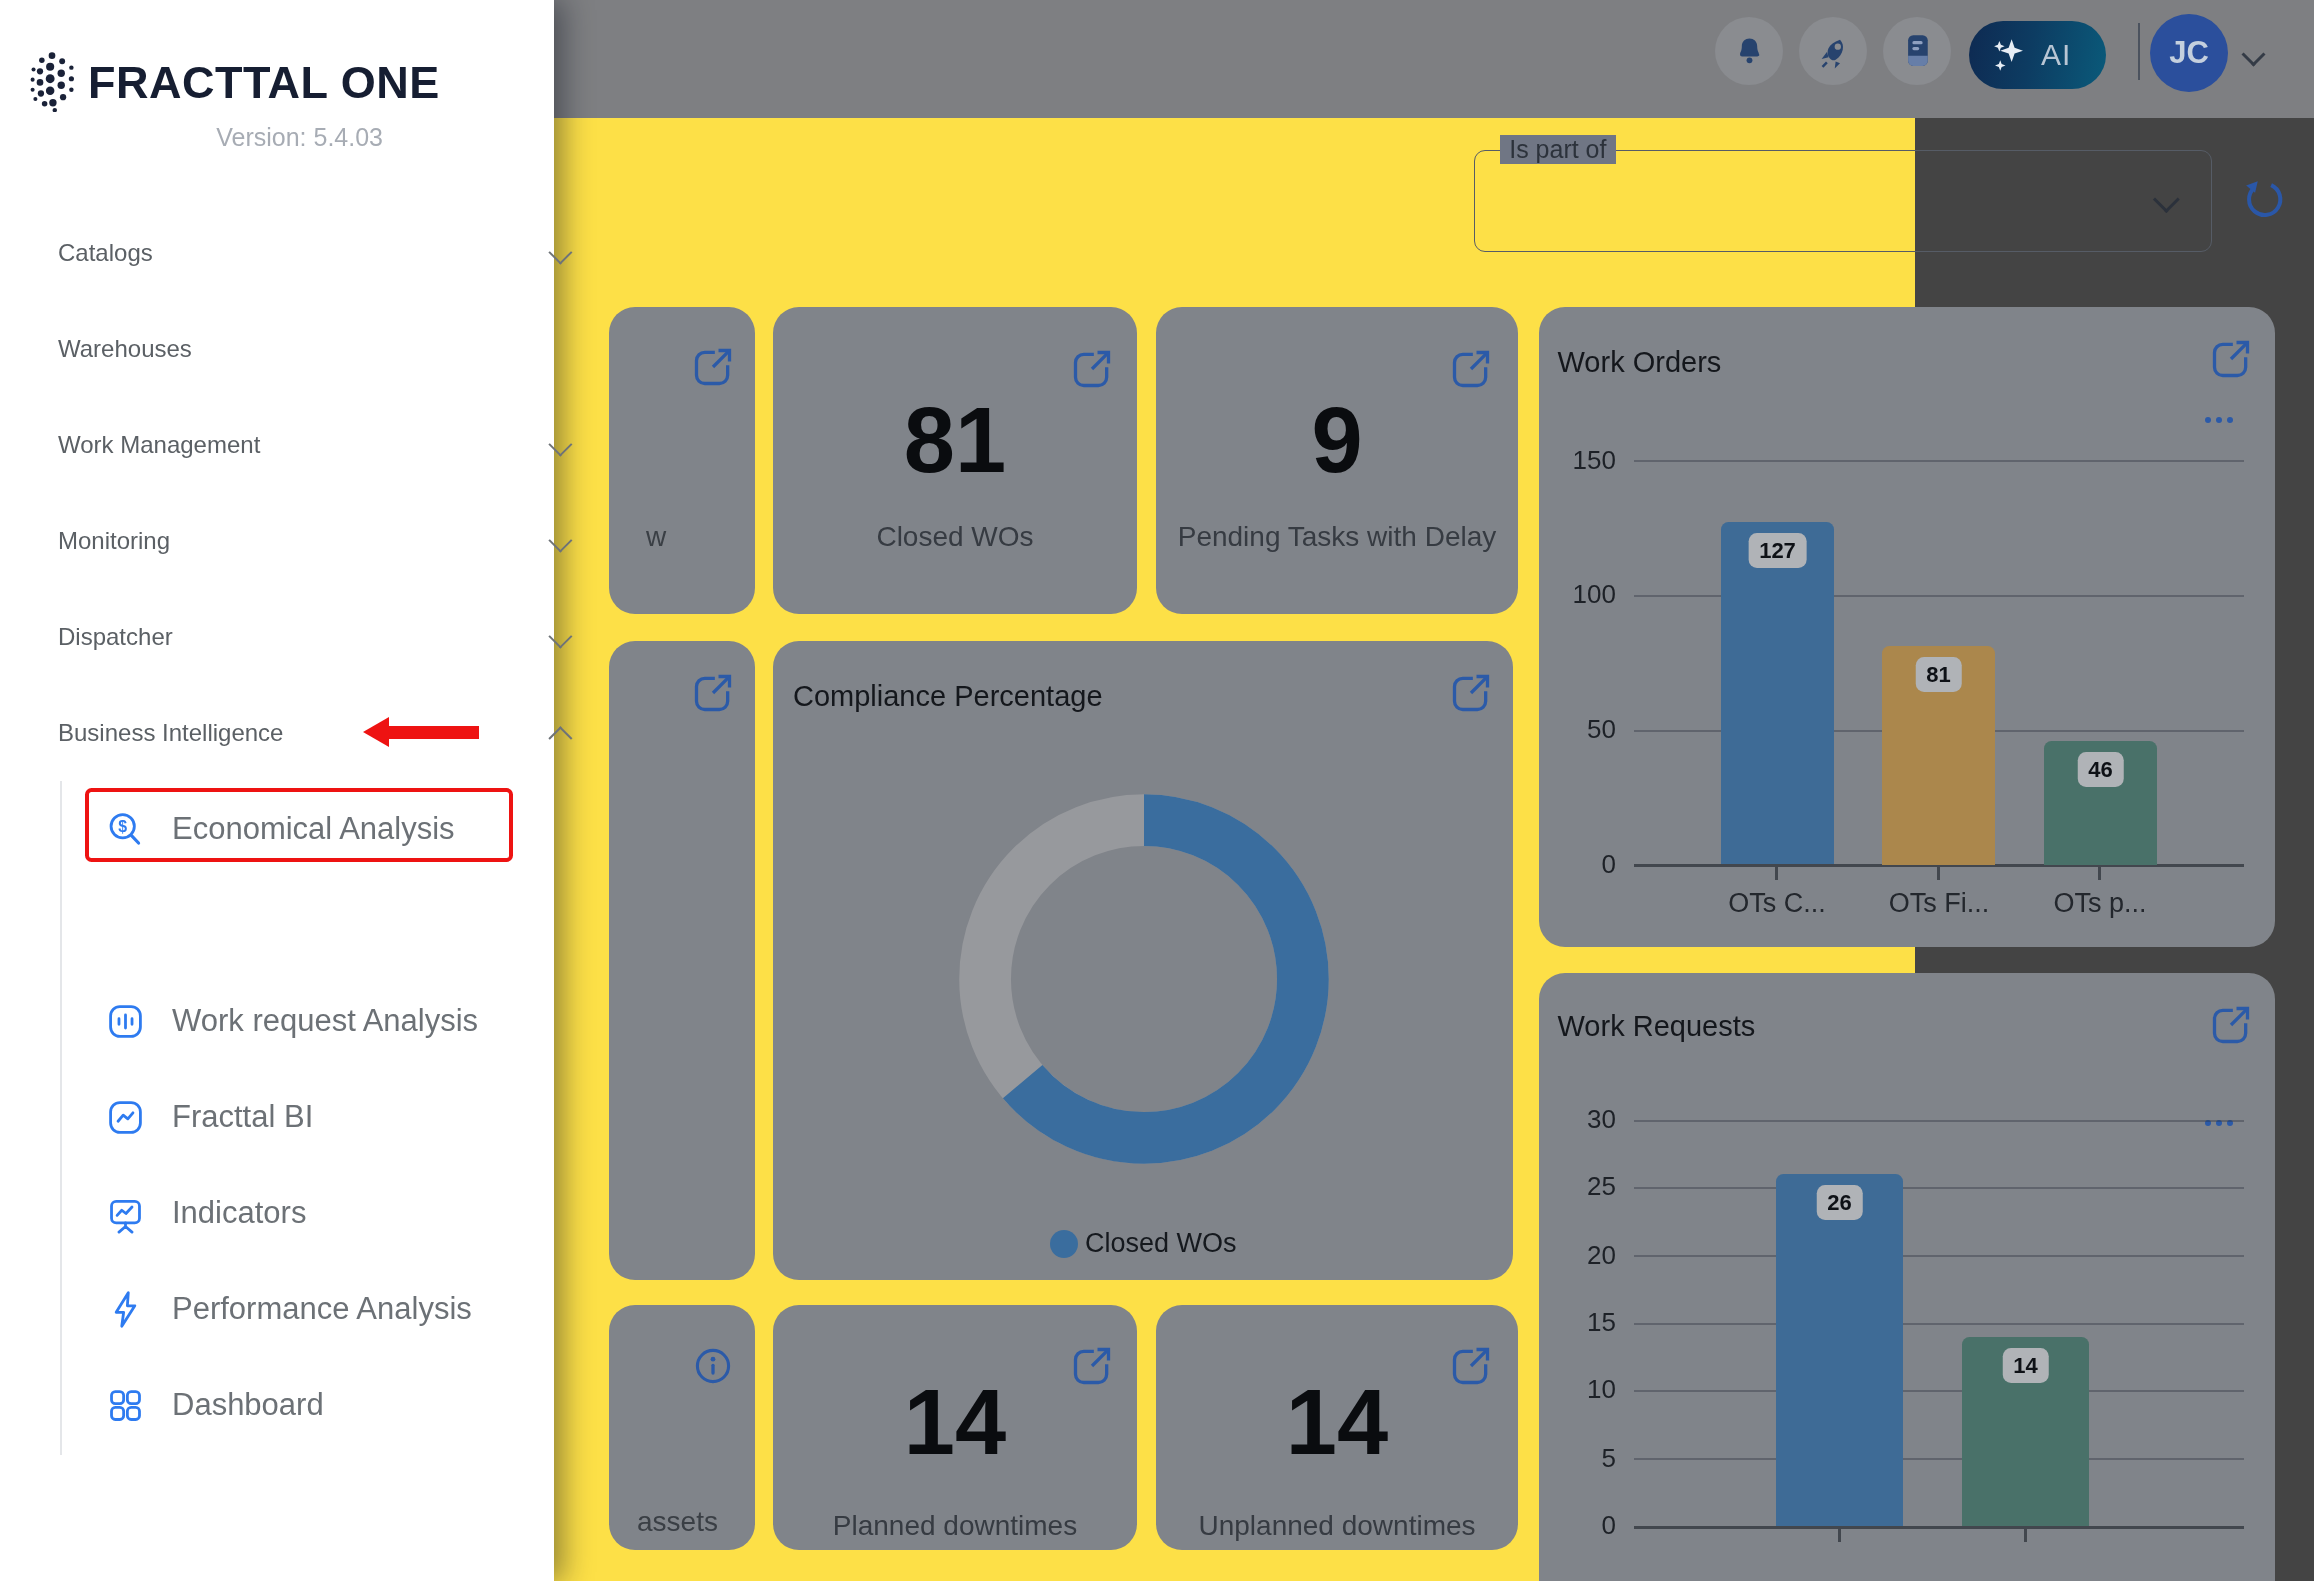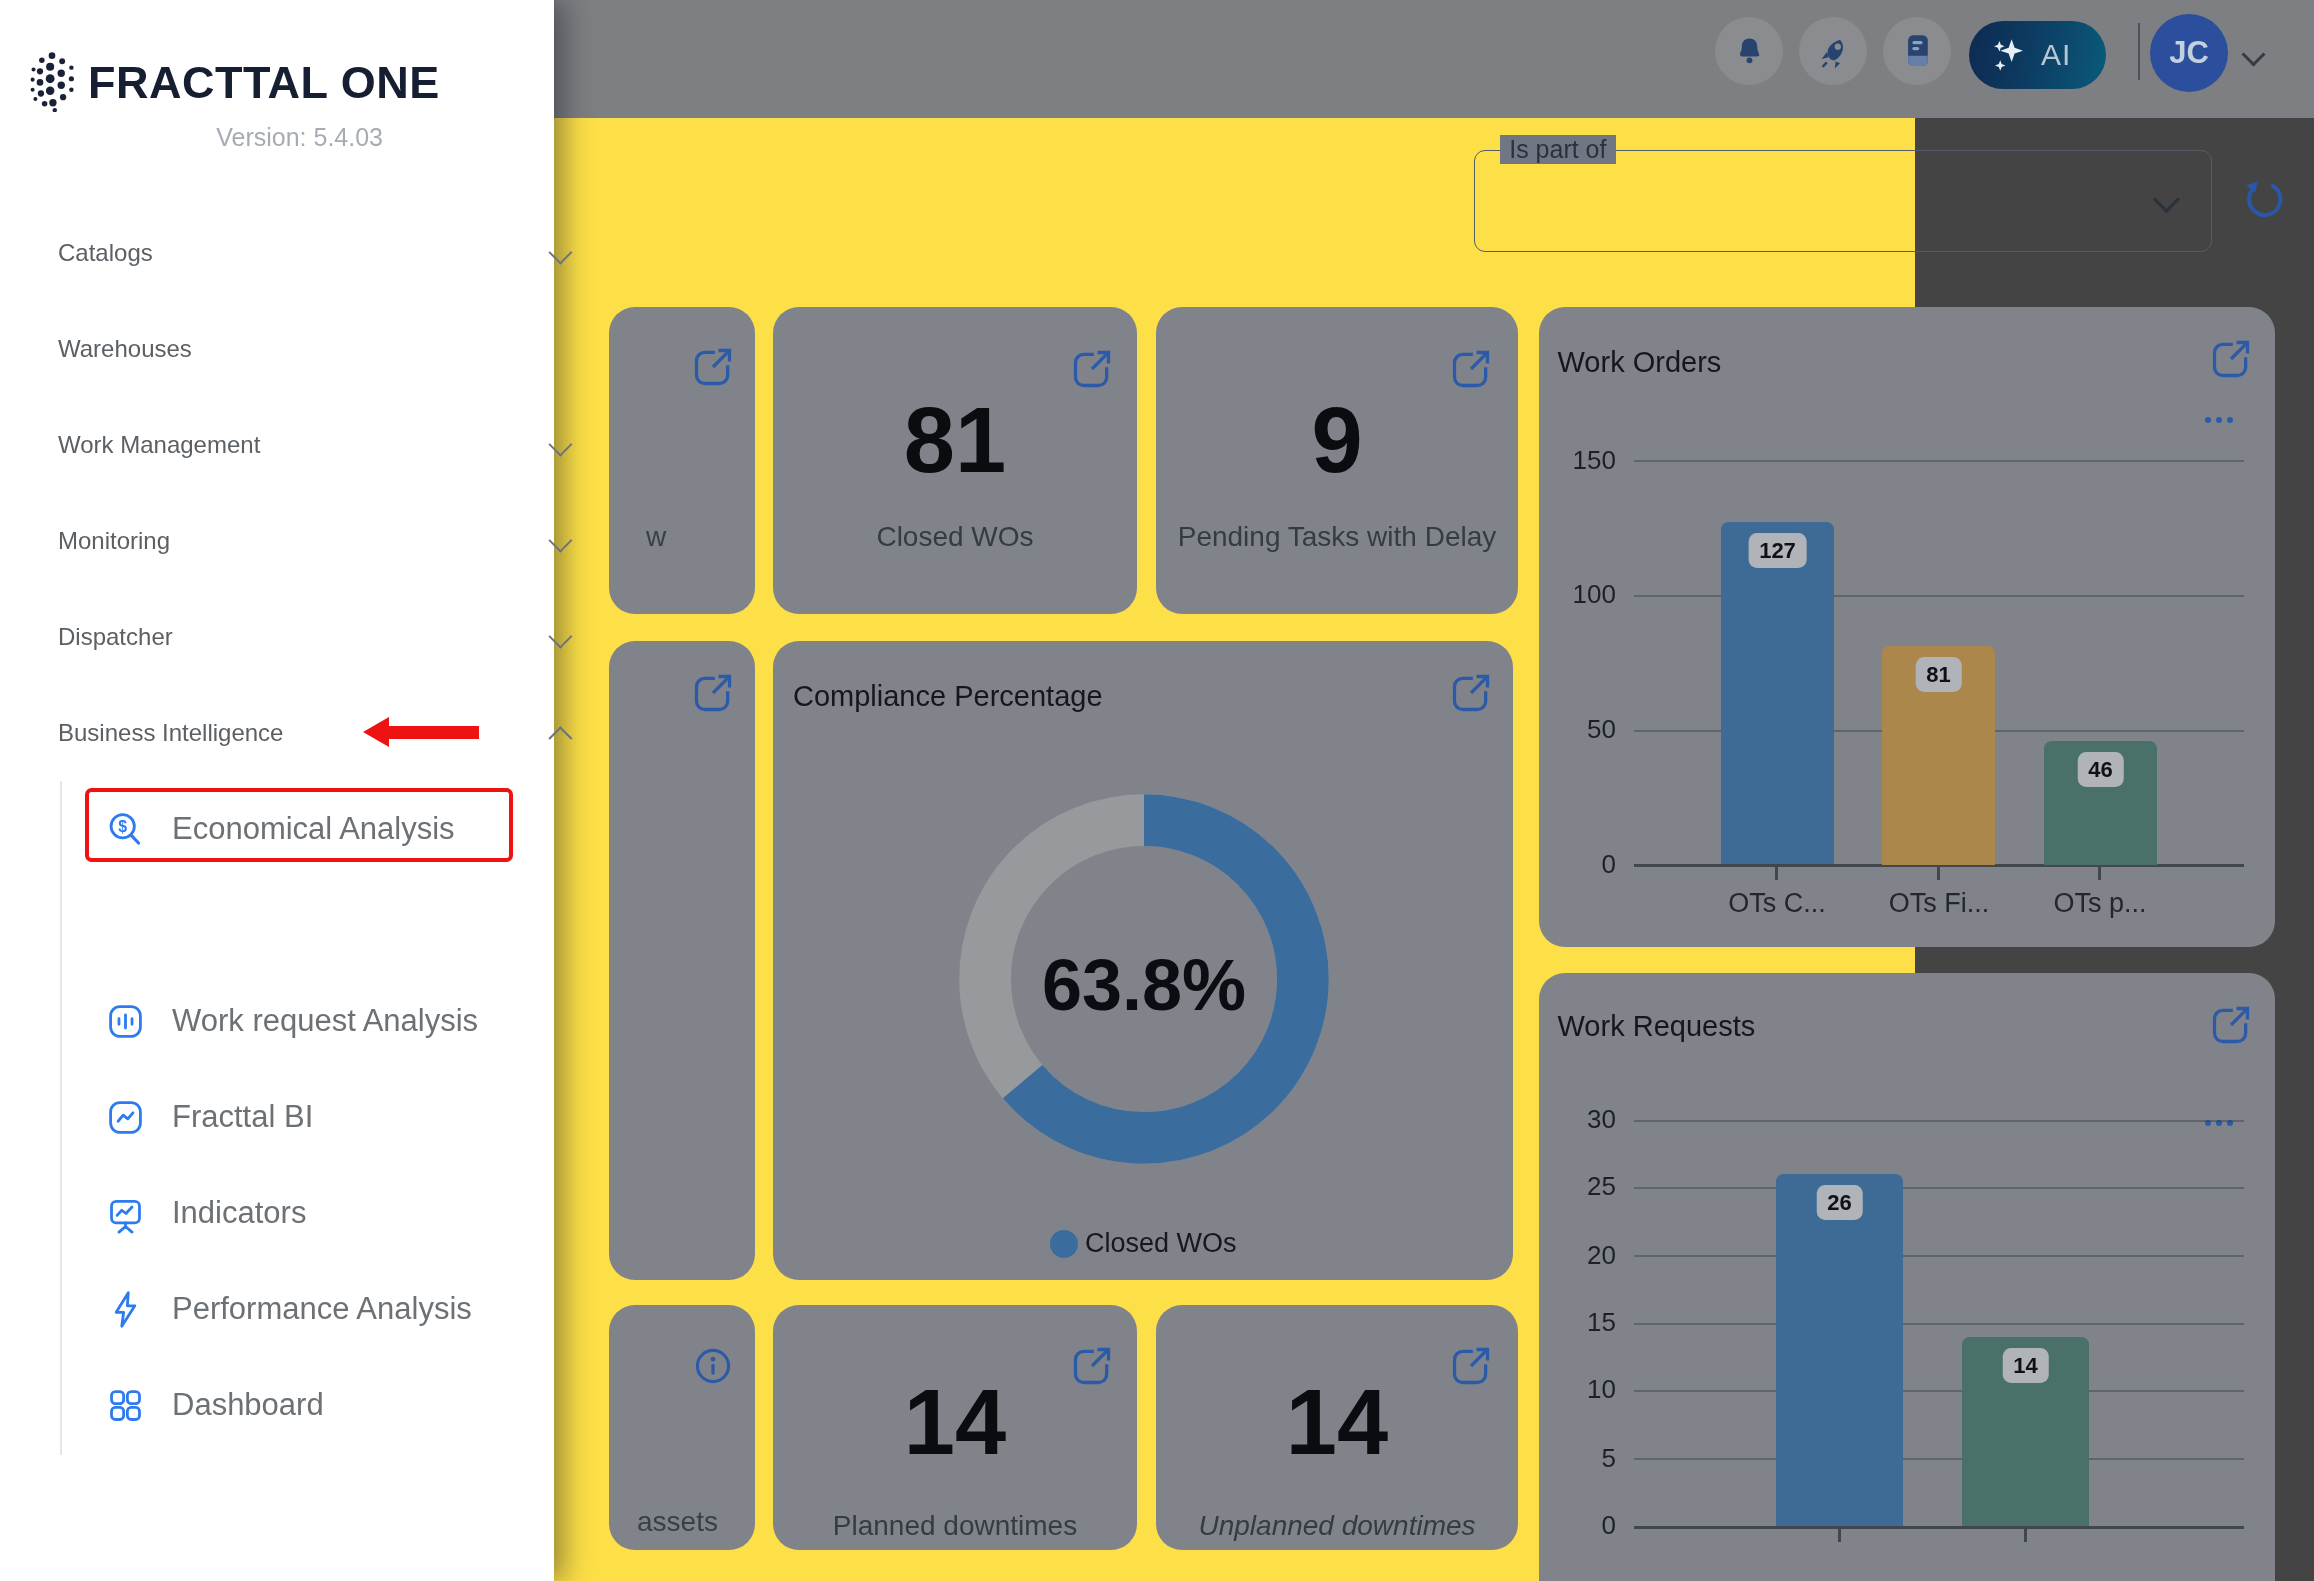--- a/index.html
+++ b/index.html
@@ -213,7 +213,6 @@
       <circle cx="210" cy="210" r="172" fill="none" stroke="#97999d" stroke-width="56"></circle>
       <circle cx="210" cy="210" r="172" fill="none" stroke="#3a6d9e" stroke-width="56" stroke-dasharray="689.5 391.2" transform="rotate(-90 210 210)"></circle>
     </svg>
-    <div class="donut-center">63.8%</div>
     <div class="legend">
       <span class="legend-dot"></span>
       <span class="legend-label">Closed WOs</span>

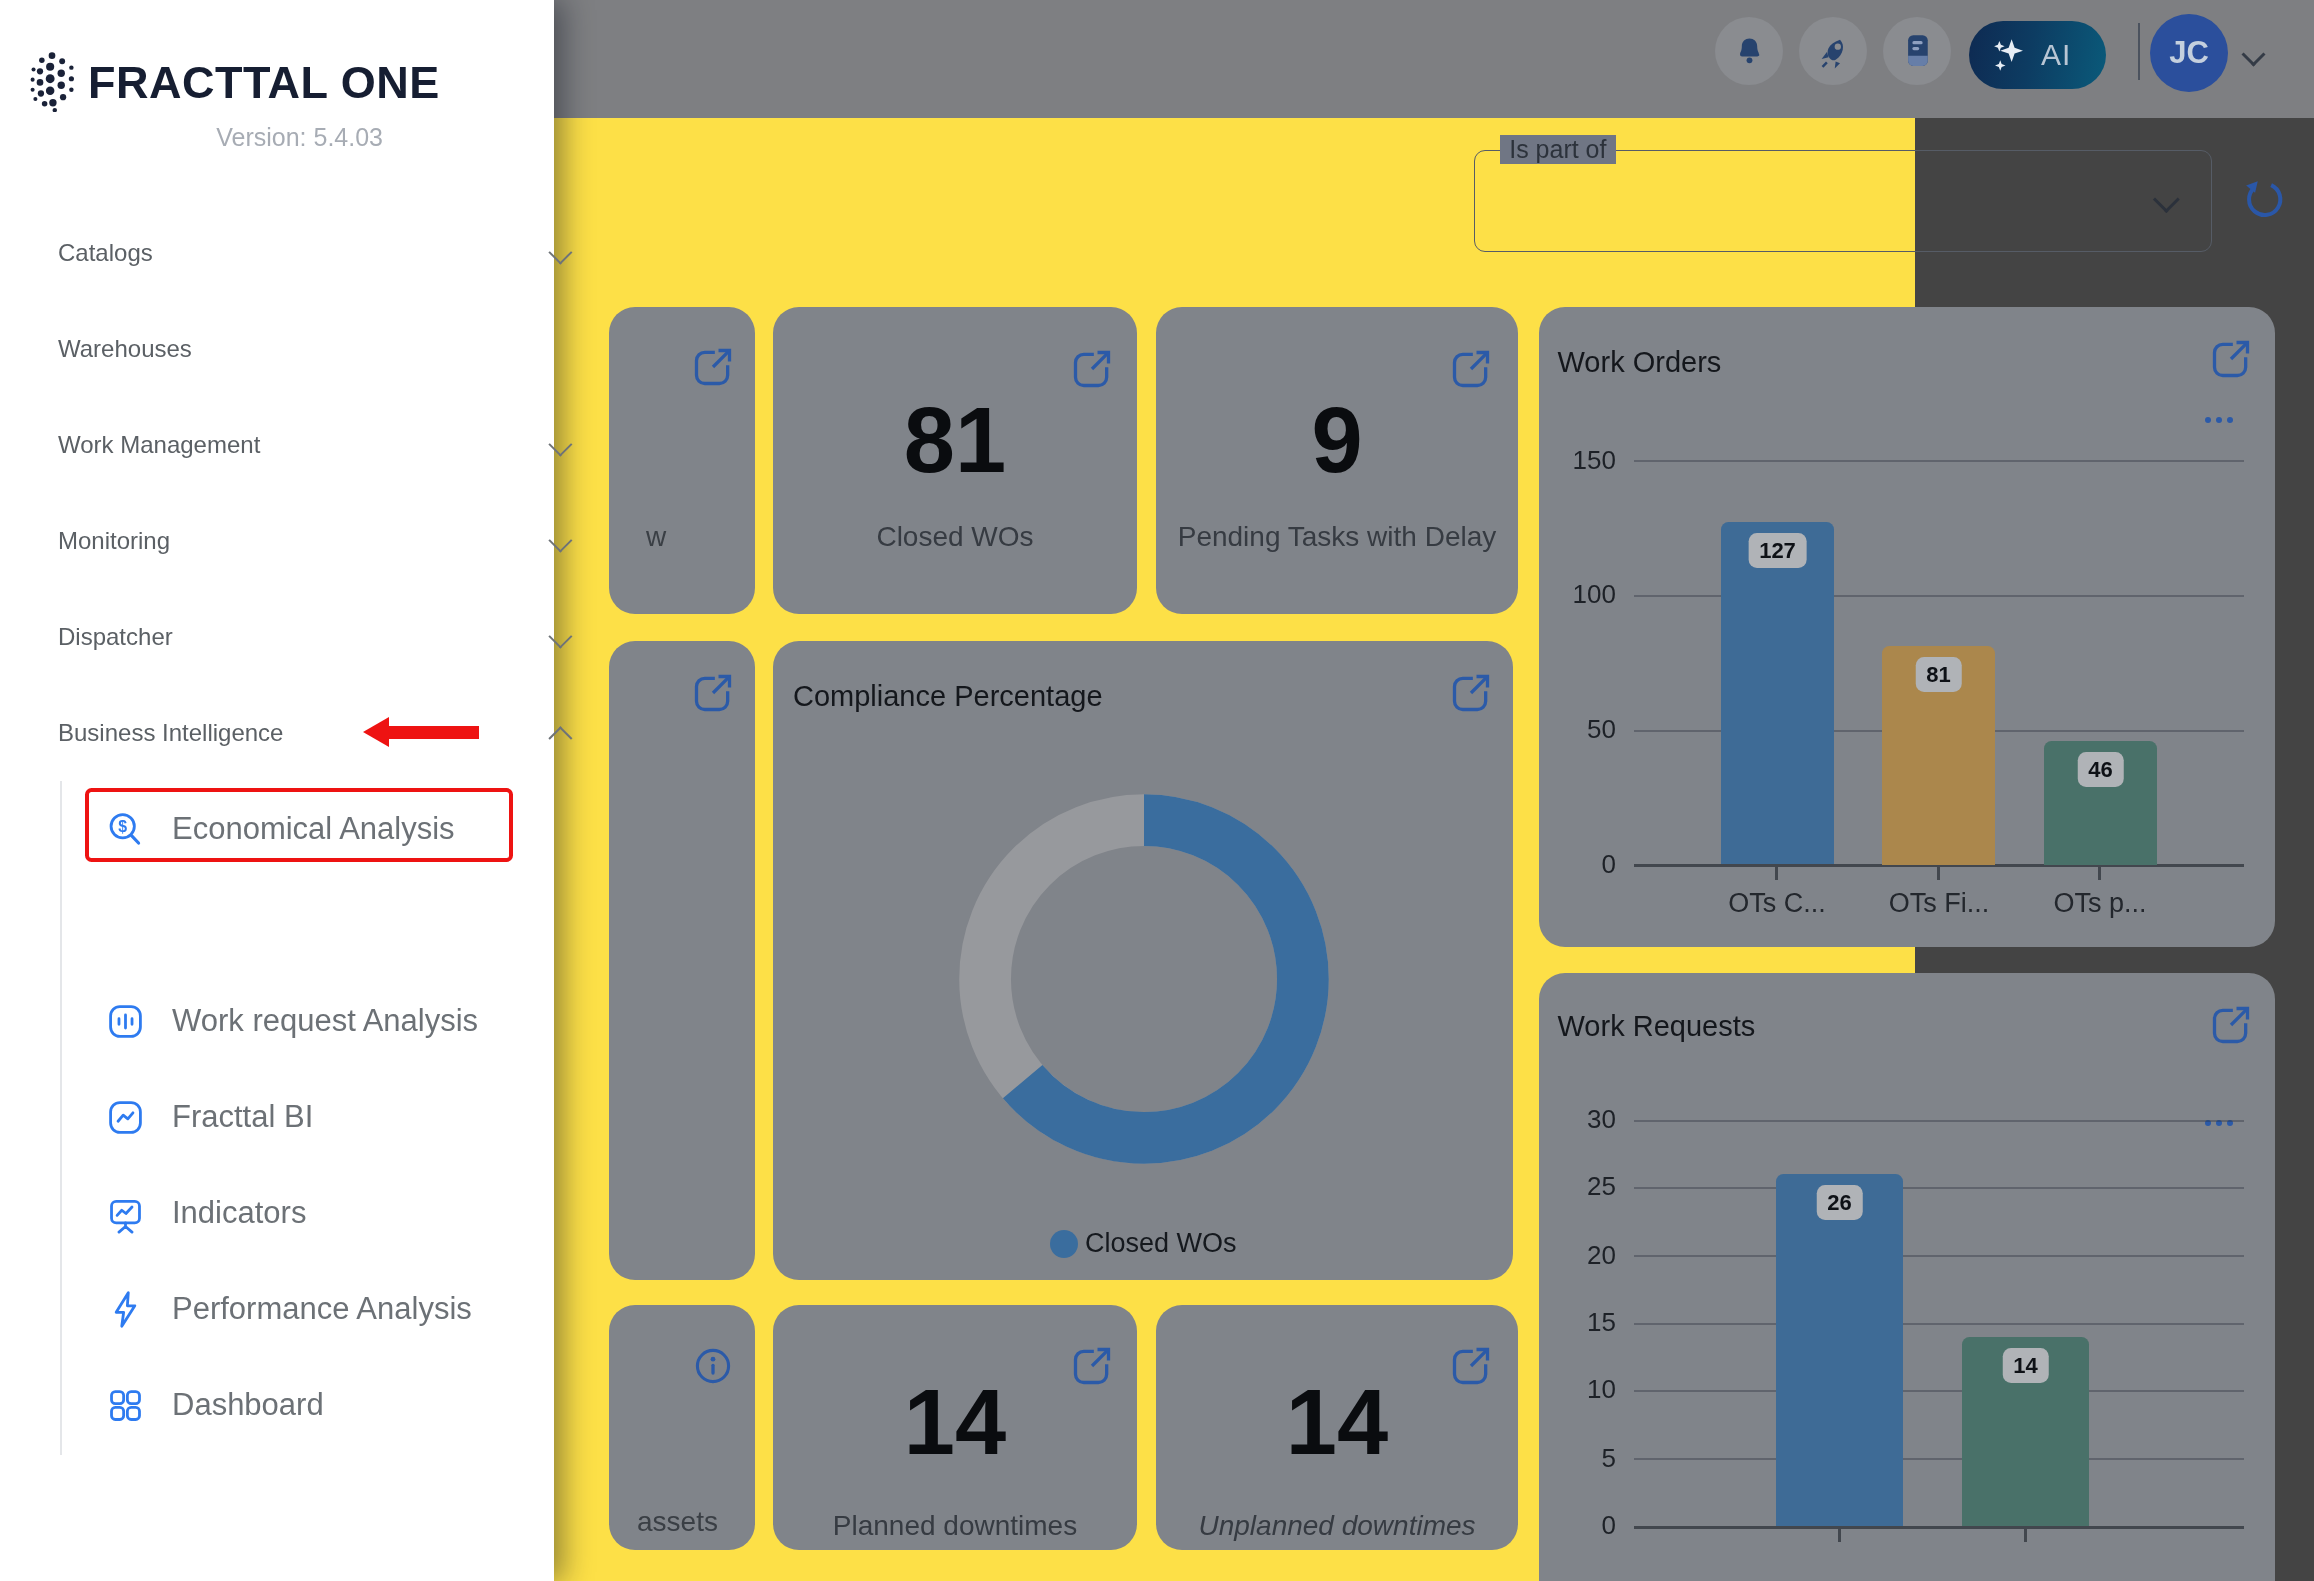--- a/index.html
+++ b/index.html
@@ -279,7 +279,7 @@
       <path d="M30 6 h12 v12" fill="none" stroke="#2b5aa8" stroke-width="3.6"></path>
     </svg>
     <div class="kpi-value" style="top:65px;">14</div>
-    <div class="kpi-label" style="top:205px;font-style:italic;">Unplanned downtimes</div>
+    <div class="kpi-label" style="top:205px;">Unplanned downtimes</div>
   </div>
 </div>
 

